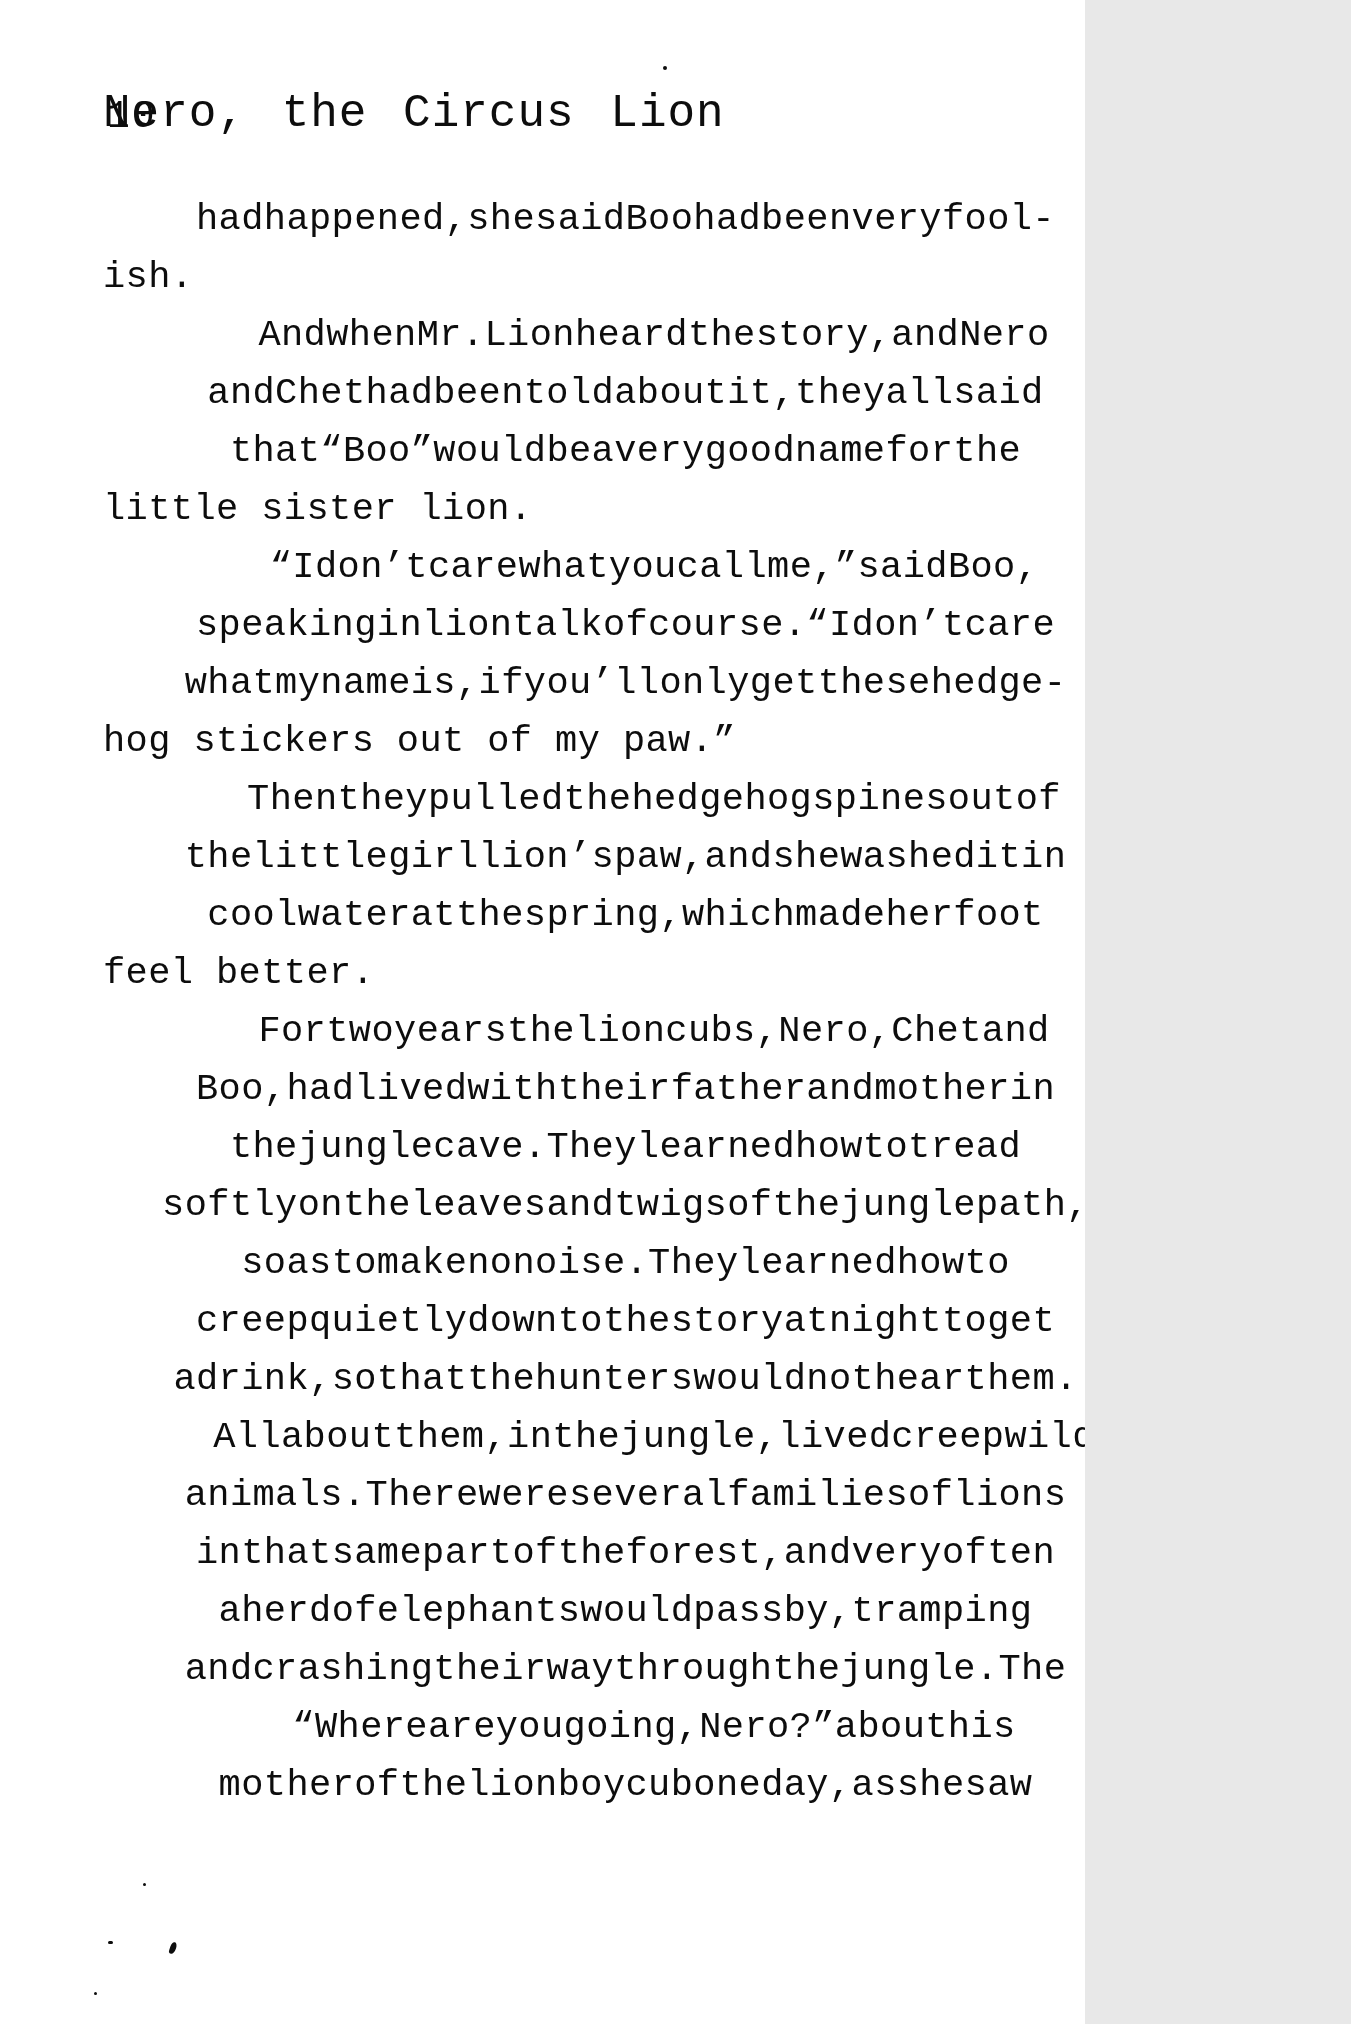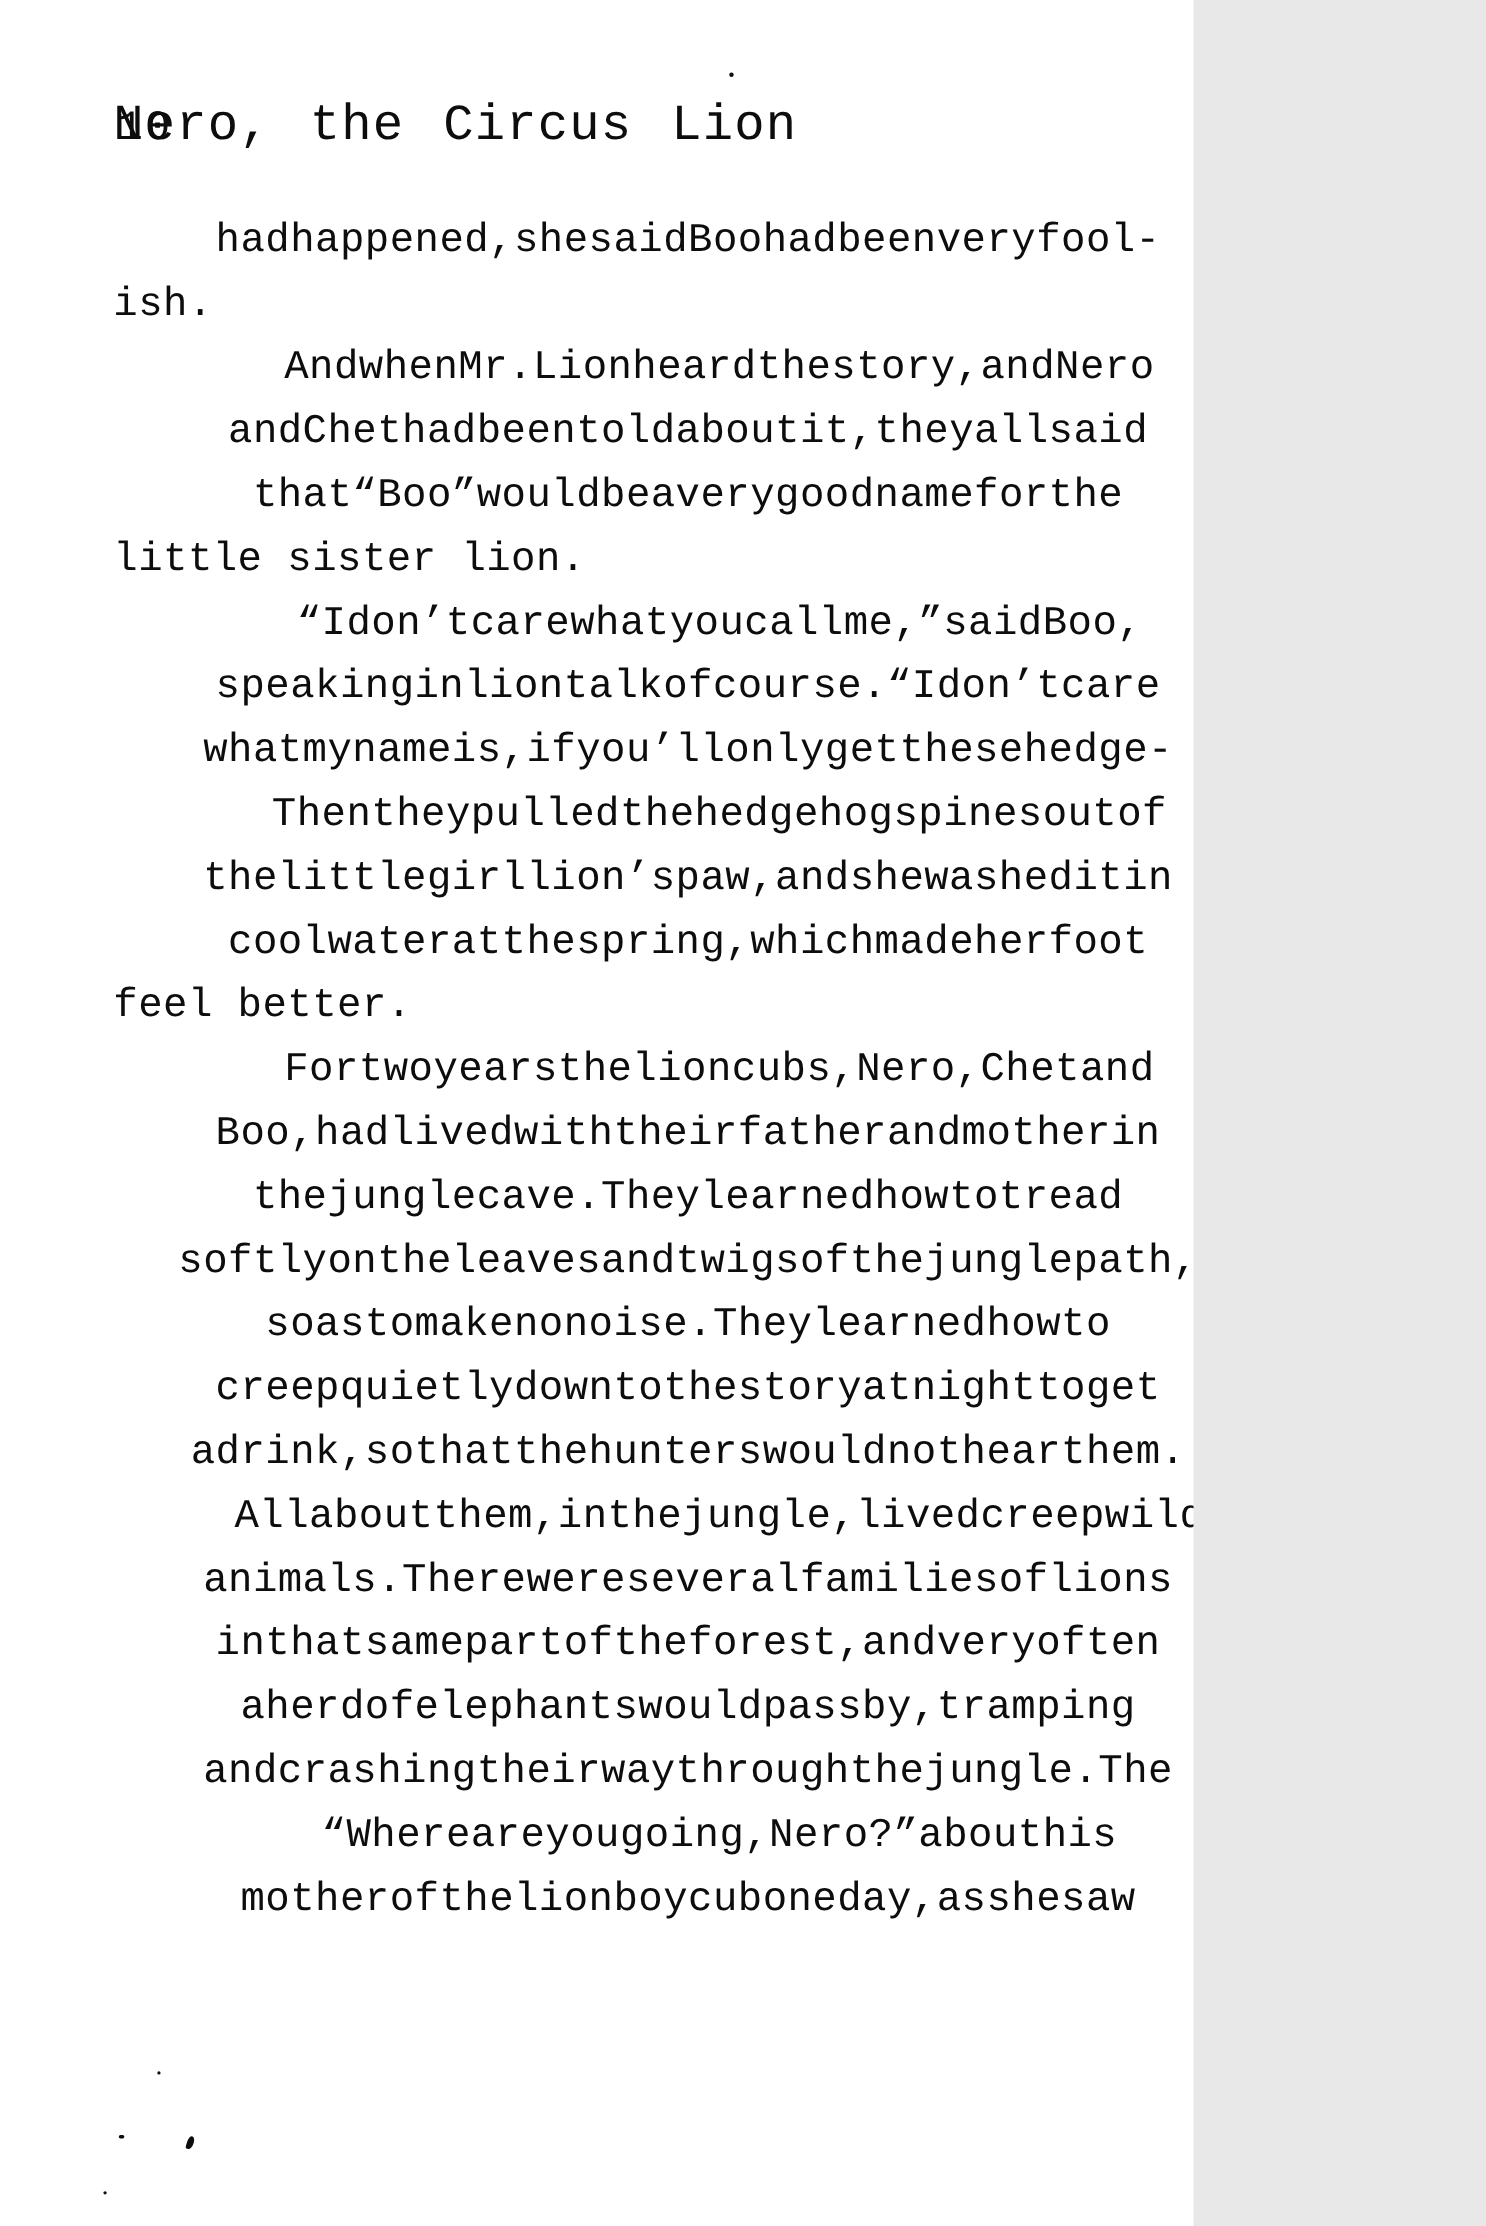--- a/index.html
+++ b/index.html
@@ -167,6 +167,7 @@
         <span class="w">these</span>
         <span class="w">hedge-</span>
       </div>
+      <div class="line">hog stickers out of my paw.”</div>
       <div class="line justify indent">
         <span class="w">Then</span>
         <span class="w">they</span>

